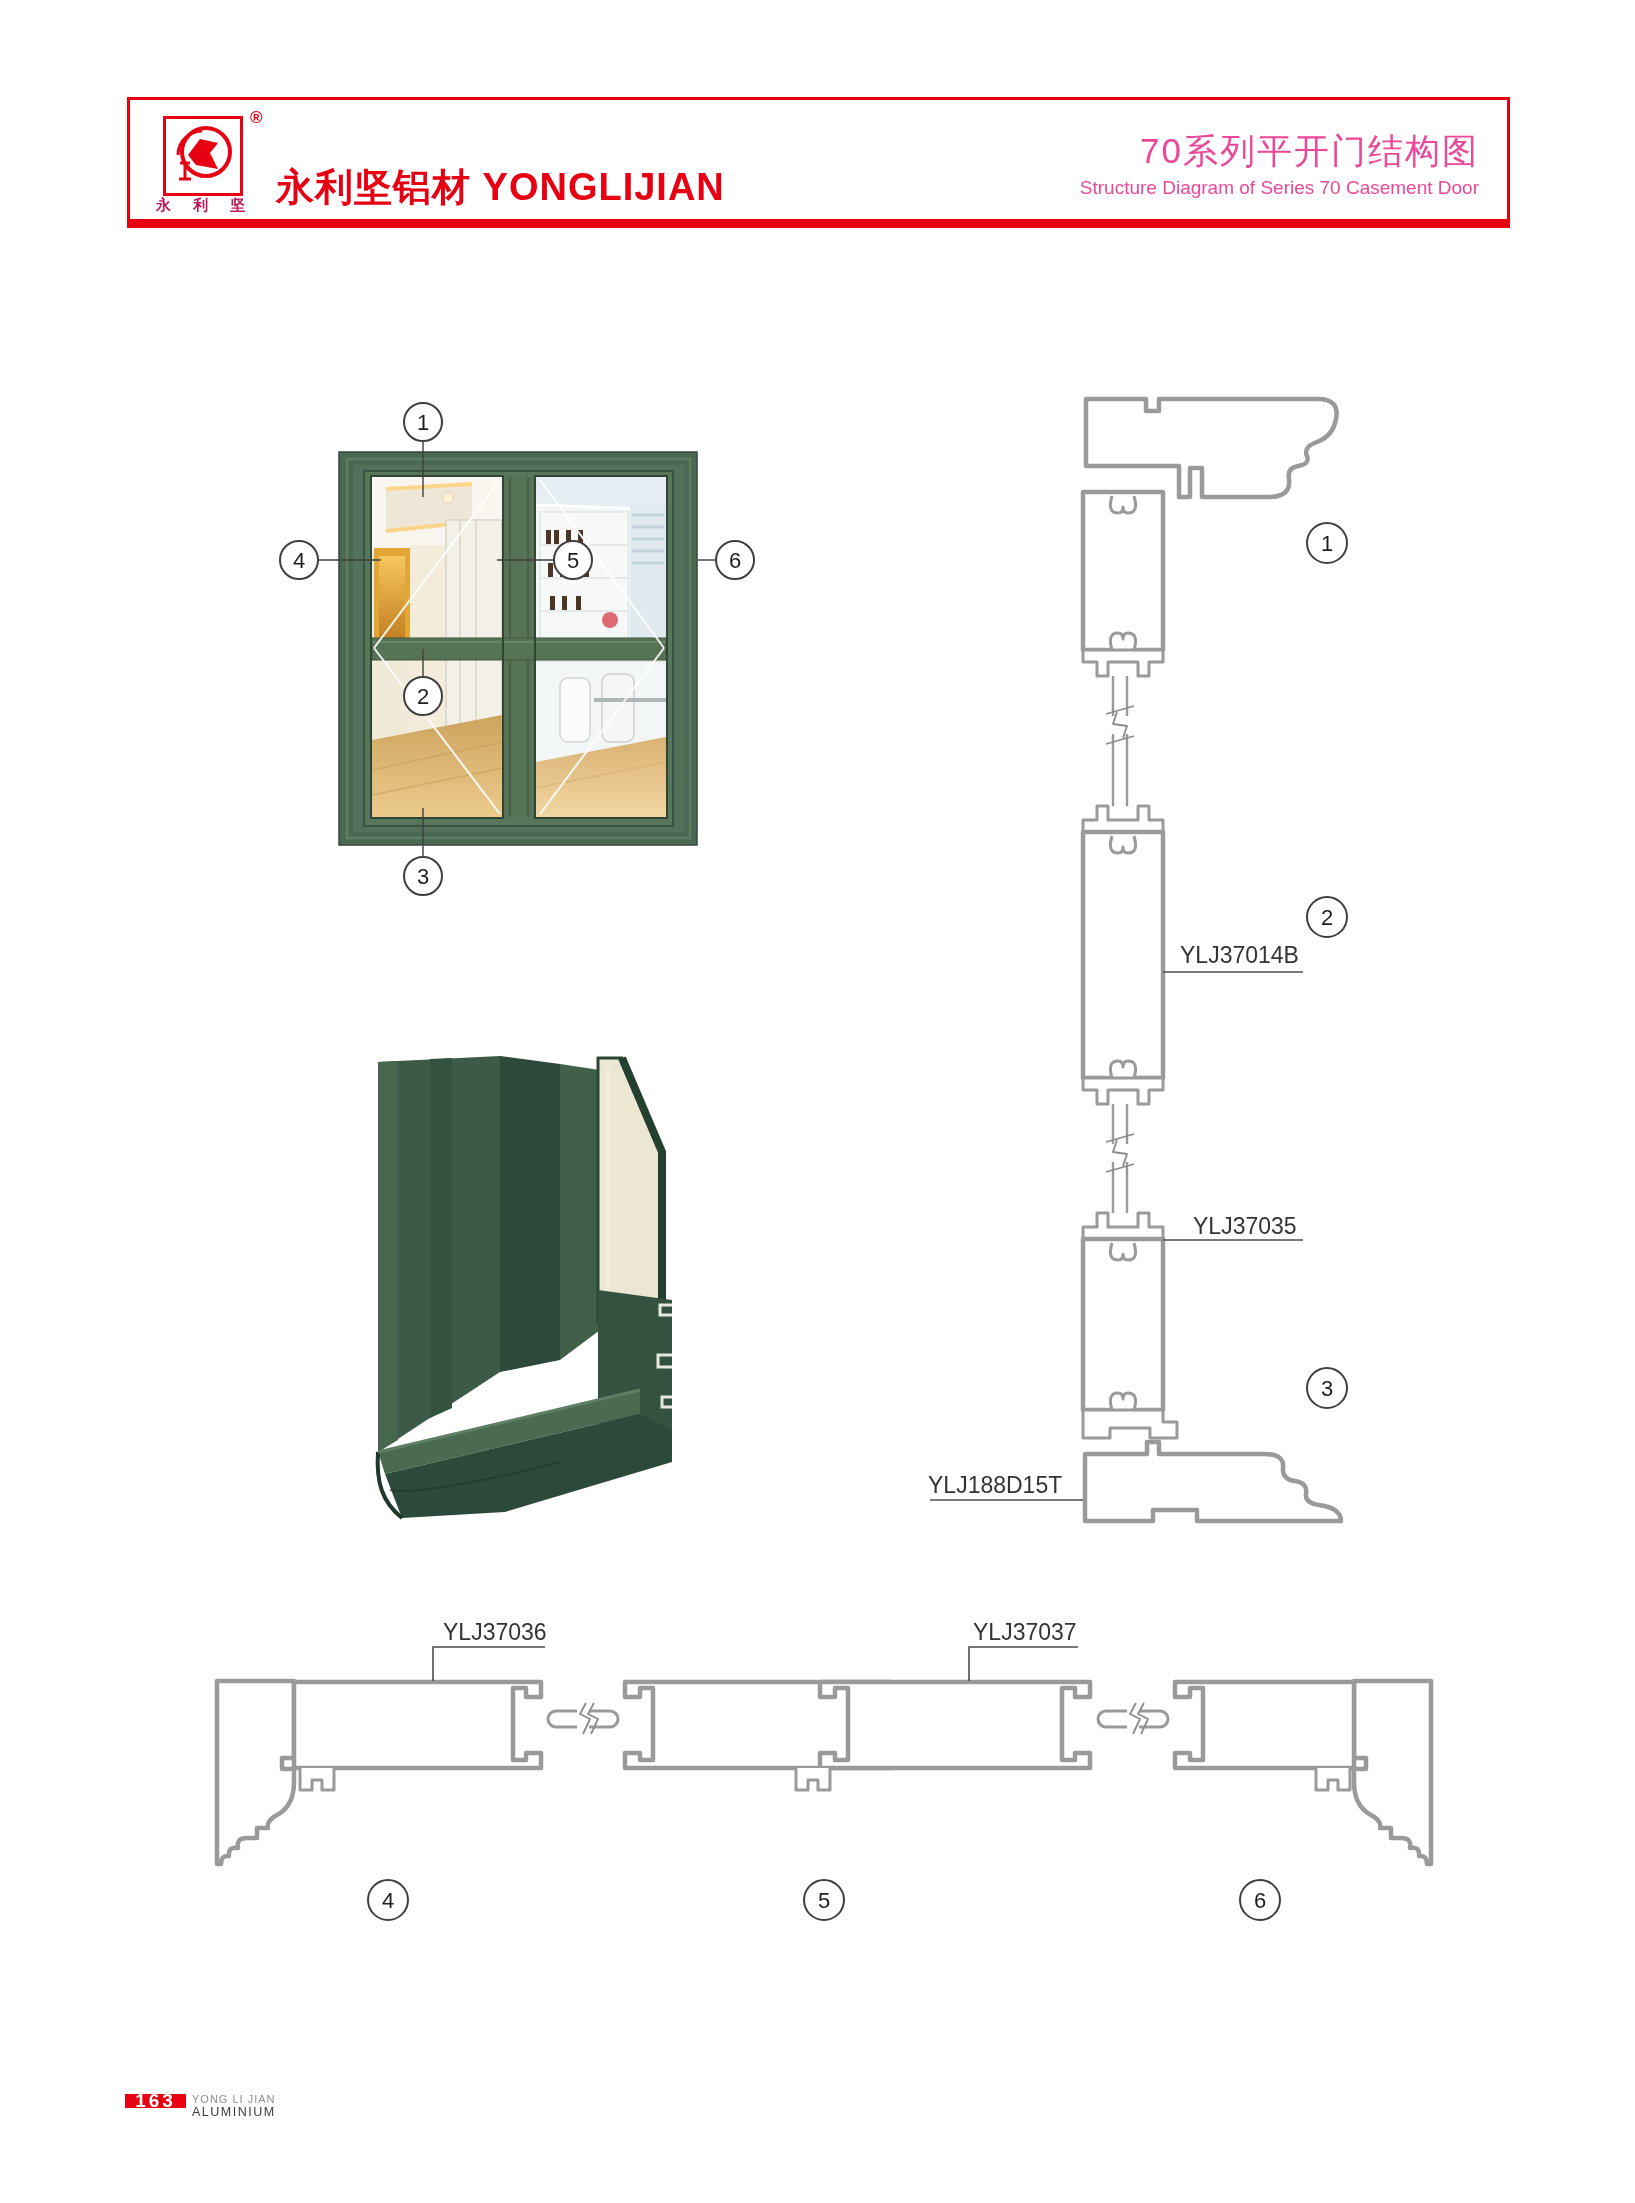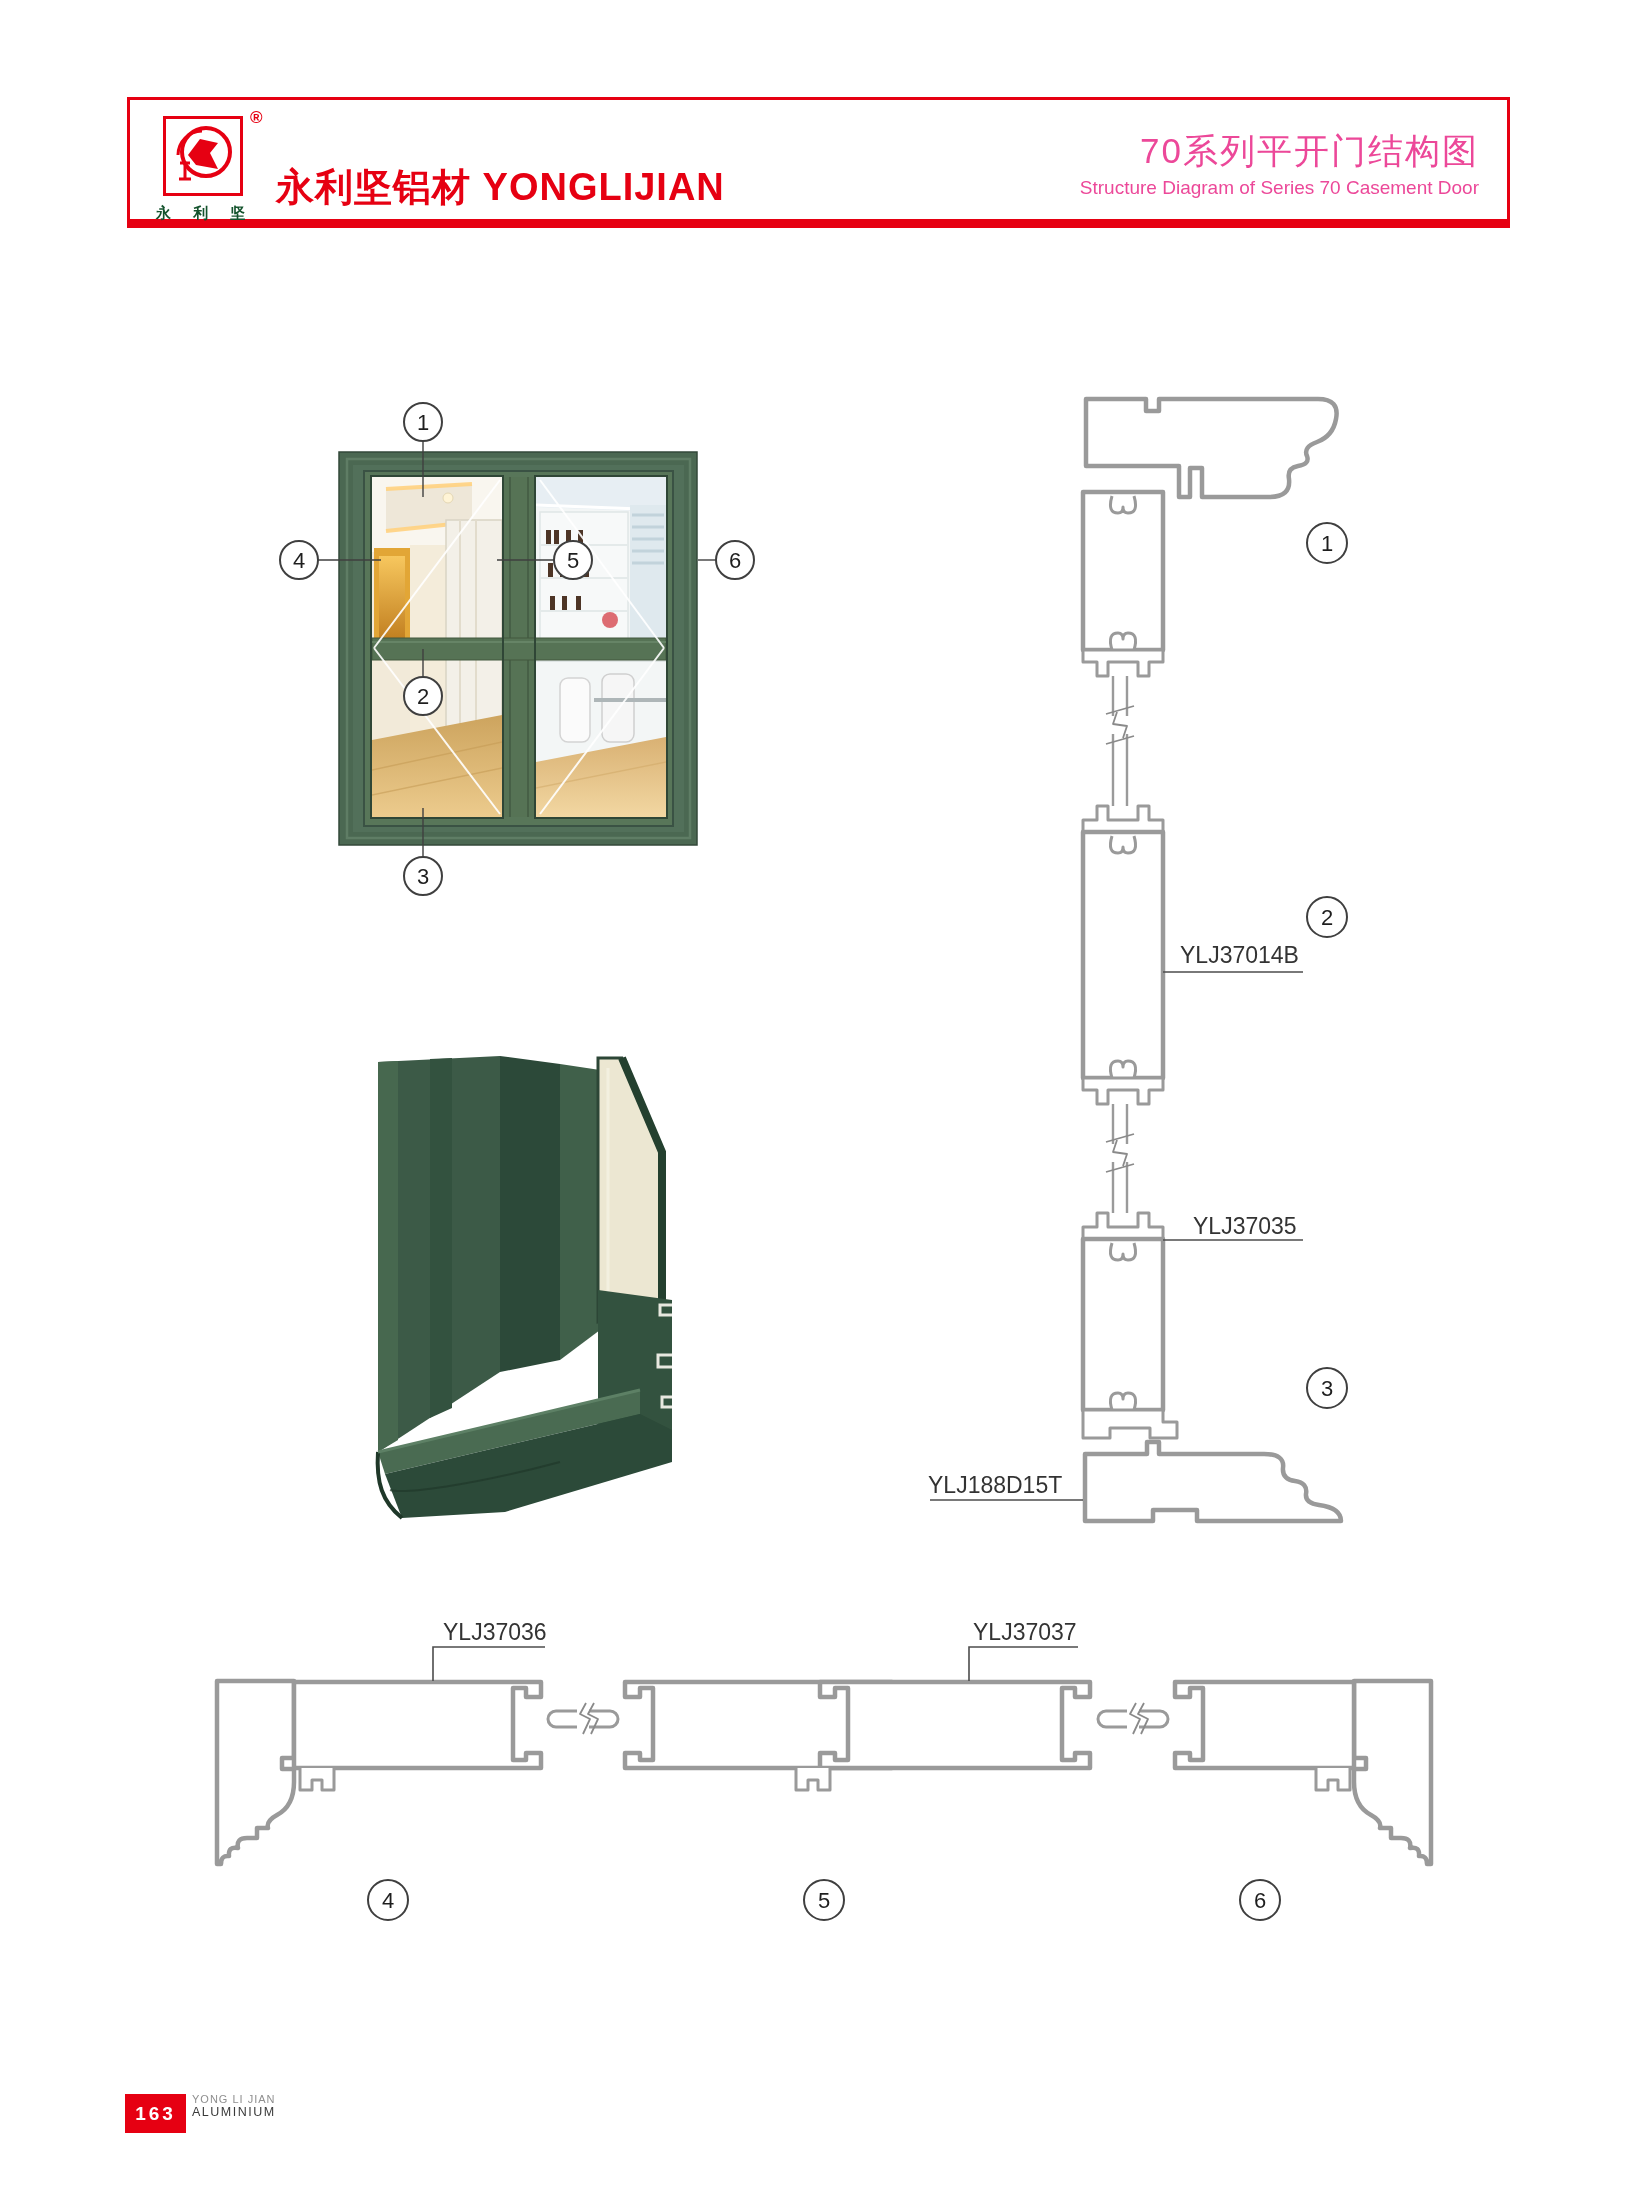--- a/index.html
+++ b/index.html
@@ -10,7 +10,7 @@
           border:3px solid #e60012;border-bottom-width:9px;box-sizing:border-box;background:#fff;}
   .logo-box{position:absolute;left:33px;top:16px;width:80px;height:80px;
             border:3px solid #e60012;box-sizing:border-box;}
-  .logo-chars{position:absolute;left:26px;top:104px;width:96px;color:#14532d;
+  .logo-chars{position:absolute;left:26px;top:96px;width:96px;color:#be185d;
               font-size:15px;font-weight:bold;letter-spacing:9px;white-space:nowrap;}
   .reg-mark{position:absolute;left:120px;top:8px;color:#e60012;font-size:17px;font-weight:bold;}
   .brand-text{position:absolute;left:146px;top:62px;color:#e60012;font-size:38px;

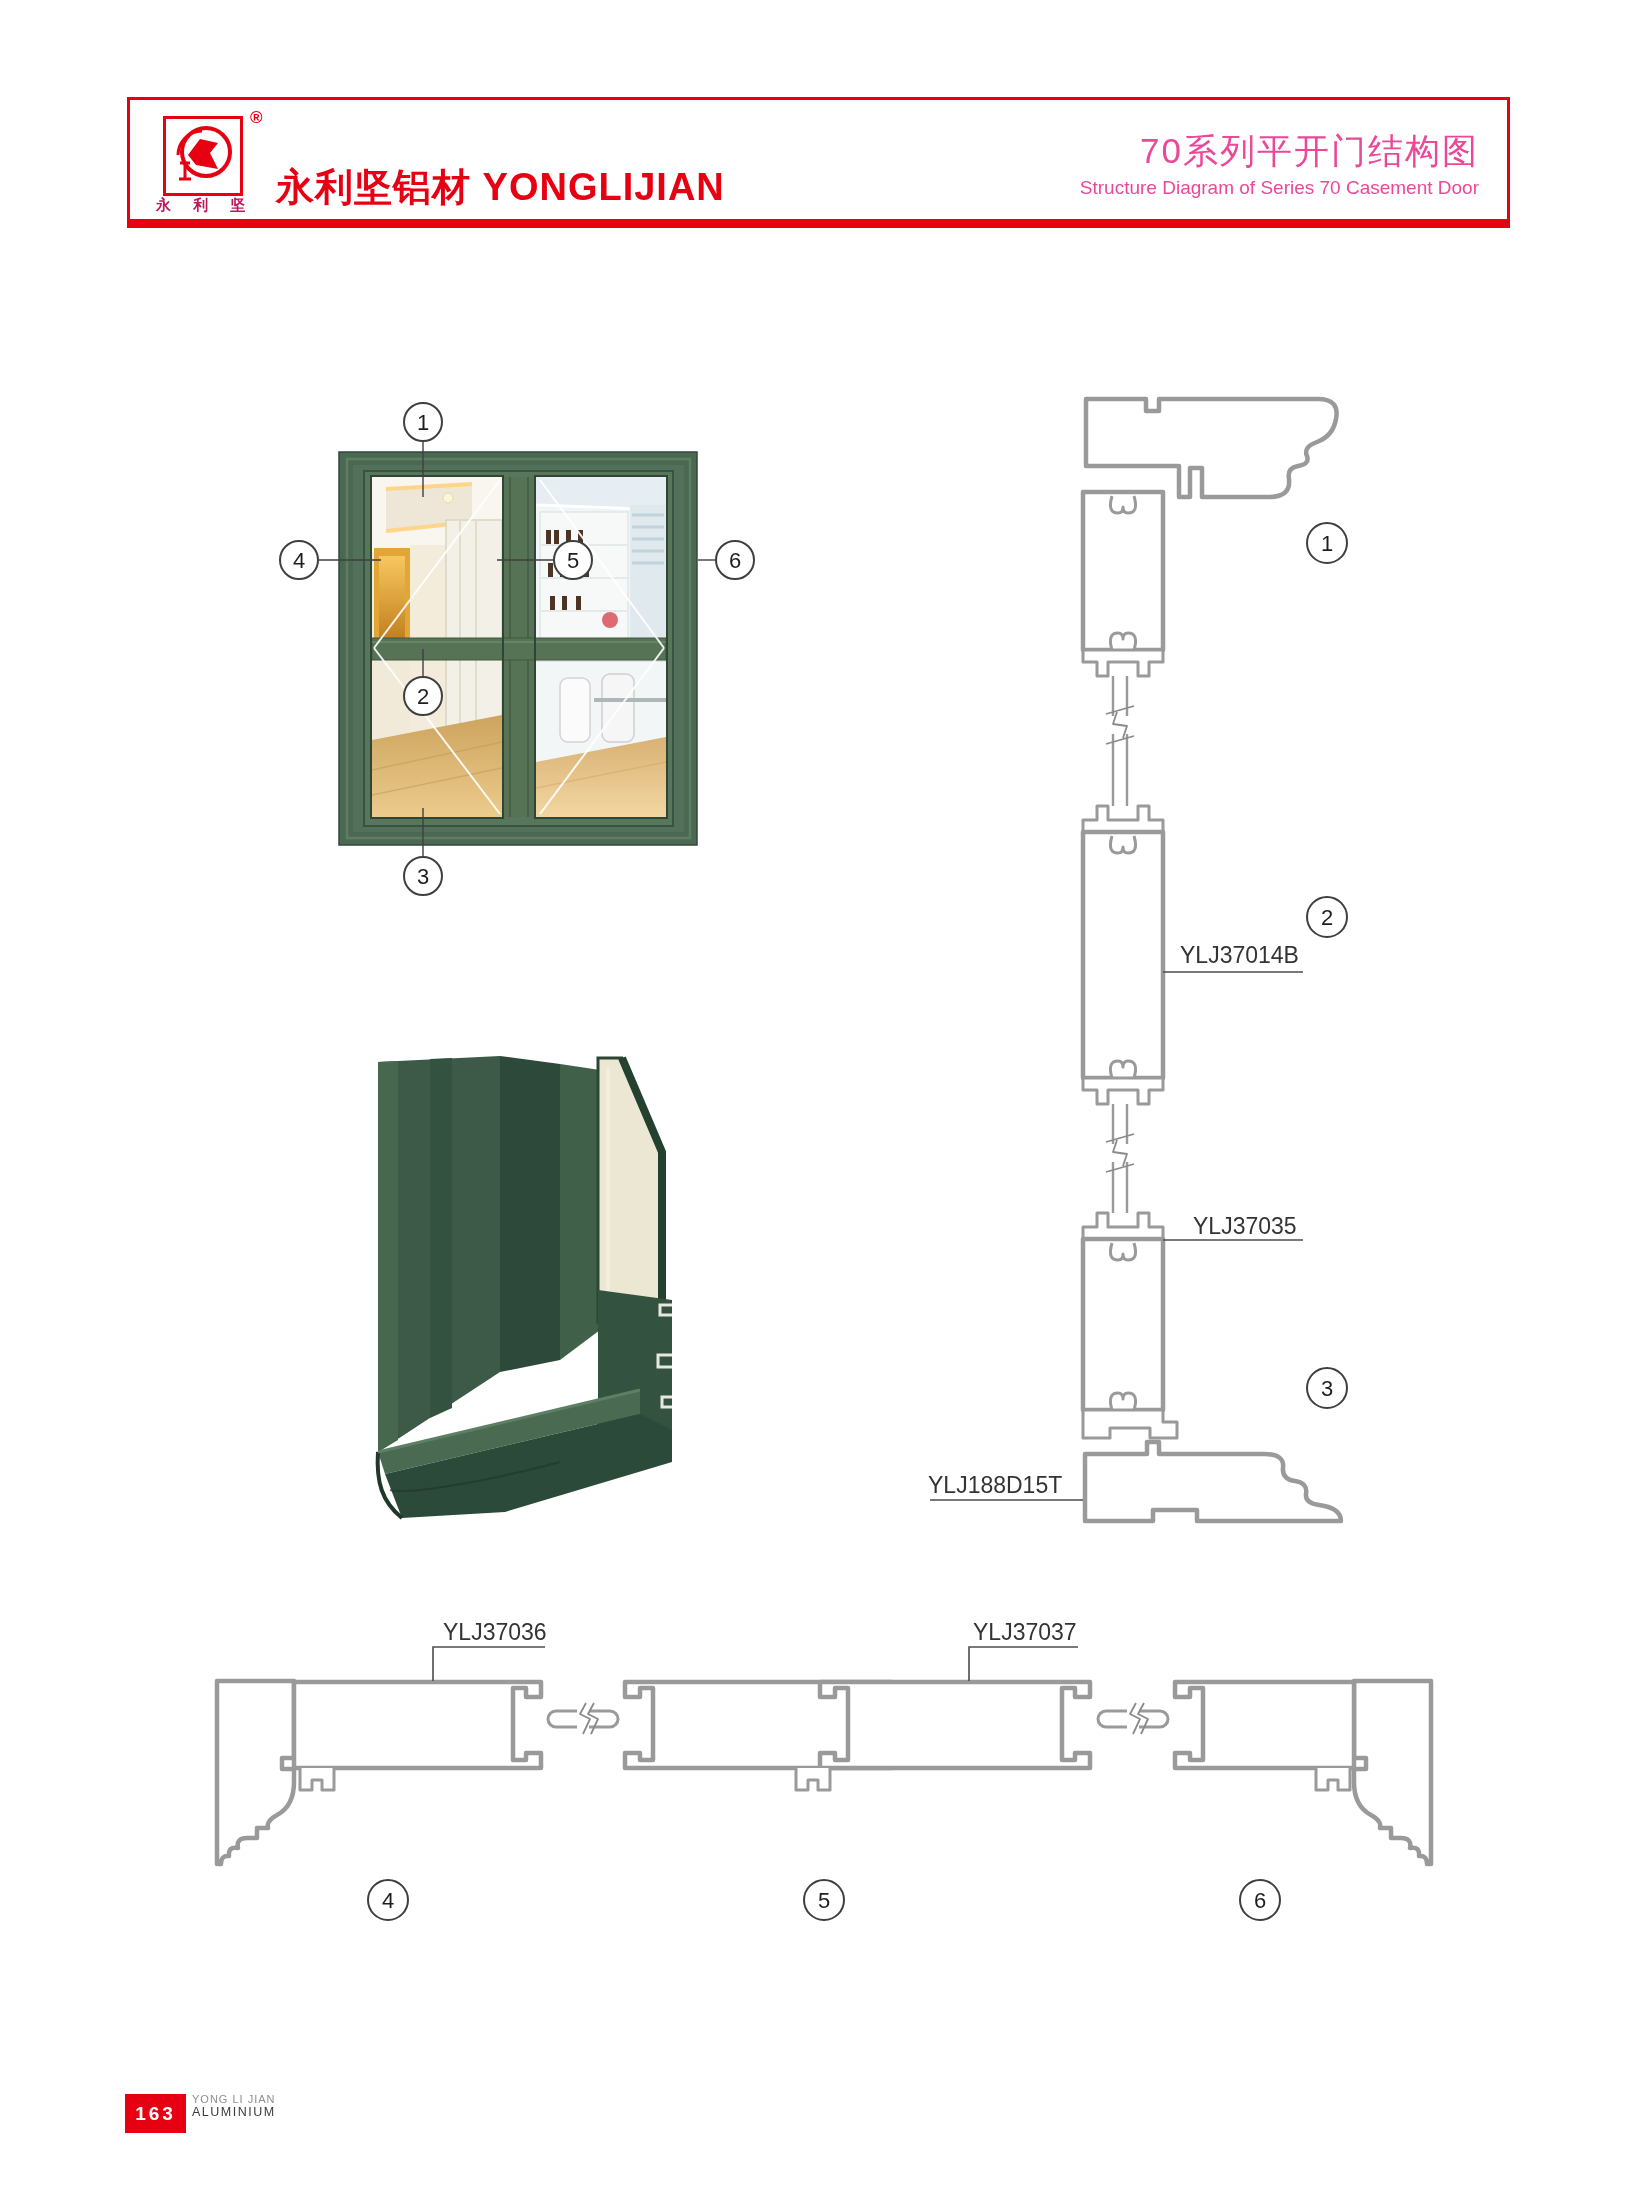--- a/index.html
+++ b/index.html
@@ -30,7 +30,7 @@
   .co-line{fill:none;stroke:#3f3f3f;stroke-width:1.4;}
   svg{position:absolute;}
   
-  .page-badge{position:absolute;left:125px;top:2094px;width:61px;height:39px;background:#e60012;
+  .page-badge{position:absolute;left:125px;top:2094px;width:61px;height:14px;background:#e60012;
               color:#fff;font-weight:bold;font-size:19px;letter-spacing:3px;
               display:flex;align-items:center;justify-content:center;}
   .company1{position:absolute;left:192px;top:2093px;font-size:11px;color:#8f8f8f;letter-spacing:1px;}

